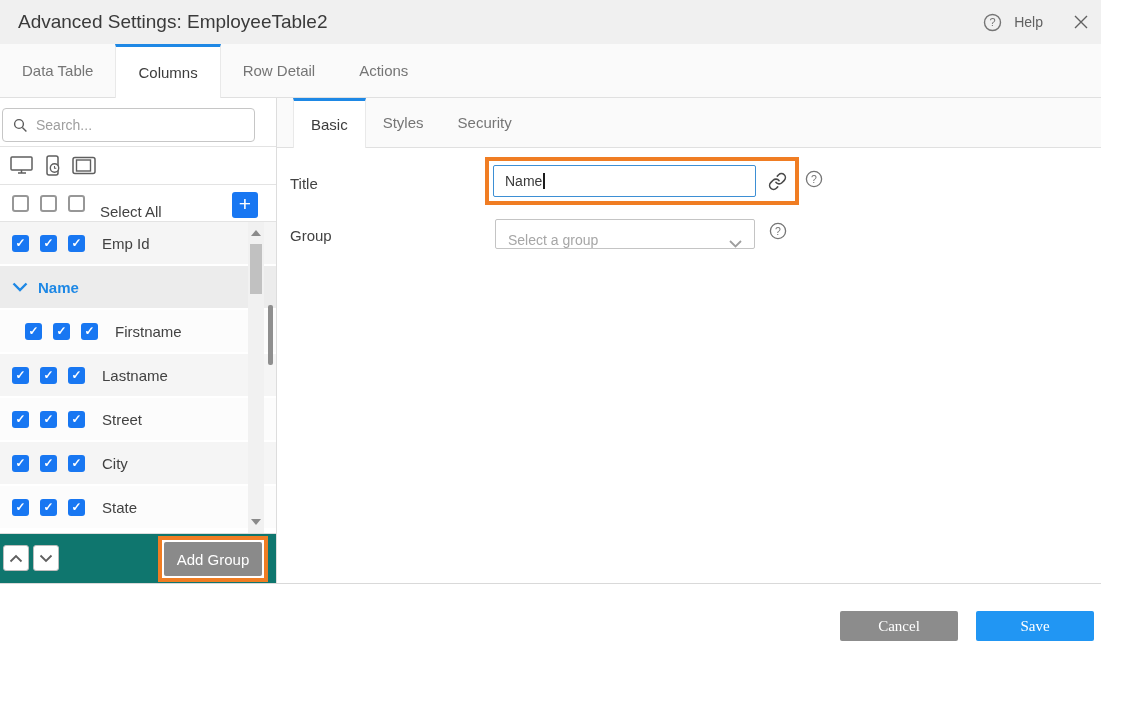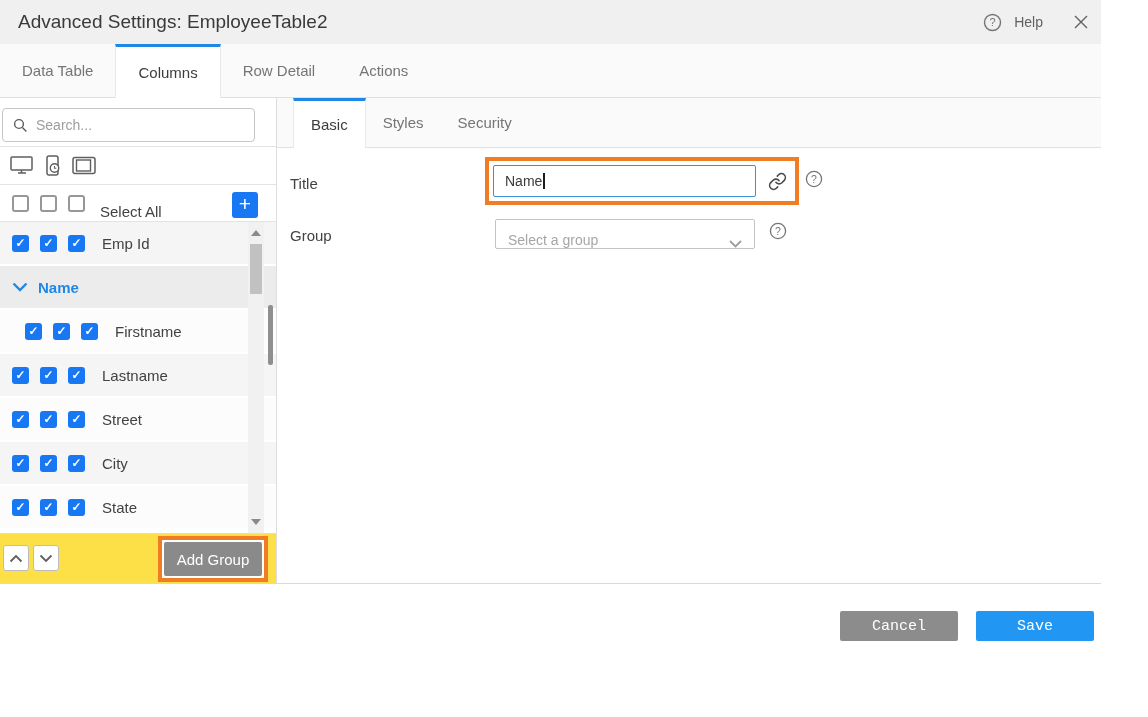--- a/index.html
+++ b/index.html
@@ -59,7 +59,7 @@
   .thumb { position:absolute; left:2px; top:22px; width:12px; height:50px; background:#c1c1c1; }
   .outer-thumb { position:absolute; left:268px; top:207px; width:5px; height:60px; background:#8f8f8f; border-radius:2px; }
 
-  .side-bottom { position:absolute; left:0; top:435px; width:276px; height:50px; background:#fde047;
+  .side-bottom { position:absolute; left:0; top:435px; width:276px; height:50px; background:#0f766e;
                  border-top:1px solid #ddd; }
   .move-btn { position:absolute; top:11px; width:26px; height:26px; border:1px solid #bdbdbd; border-radius:3px;
               background:#fff; display:flex; align-items:center; justify-content:center; cursor:pointer; }

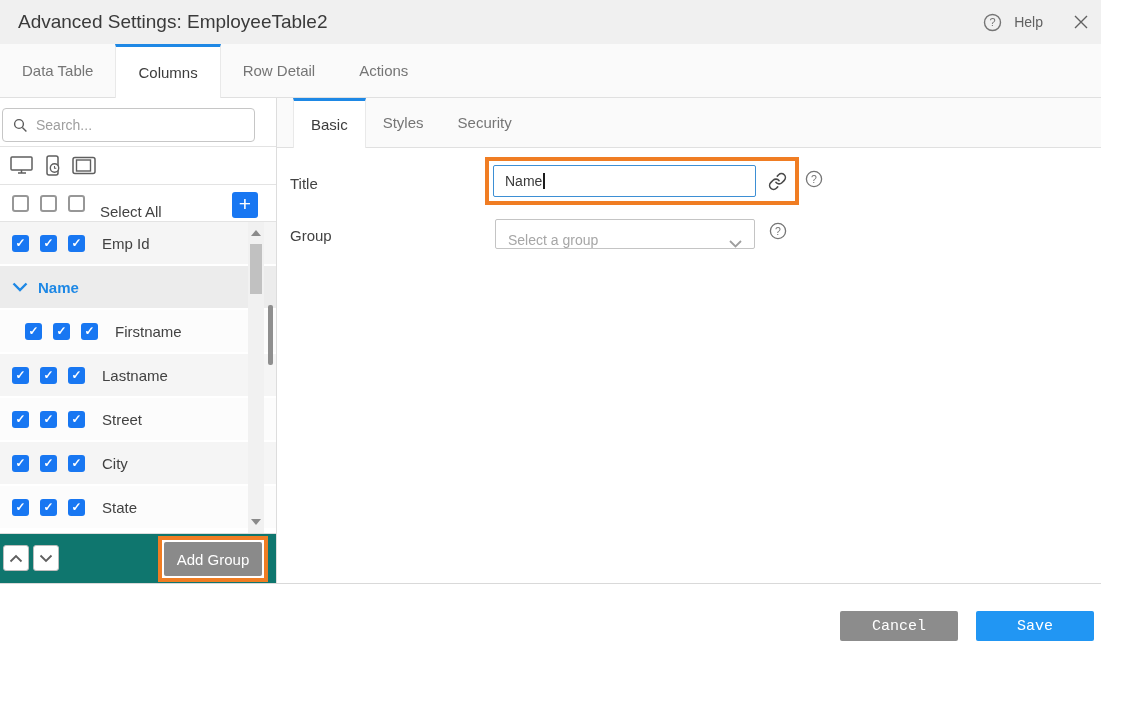--- a/index.html
+++ b/index.html
@@ -94,7 +94,7 @@
   .footer { position:absolute; left:0; top:583px; width:1101px; height:134px; background:#fff;
             border-top:1px solid #d9d9d9; }
   .btn { position:absolute; top:27px; width:118px; height:30px; border:none; border-radius:2px;
-         font-size:15px; font-family:Liberation Mono, monospace; color:#fff; cursor:pointer; }
+         font-size:15px; font-family:Liberation Serif, serif; color:#fff; cursor:pointer; }
   .btn-cancel { left:840px; background:#8c8c8c; }
   .btn-save { left:976px; background:#2196f3; }
 </style>

